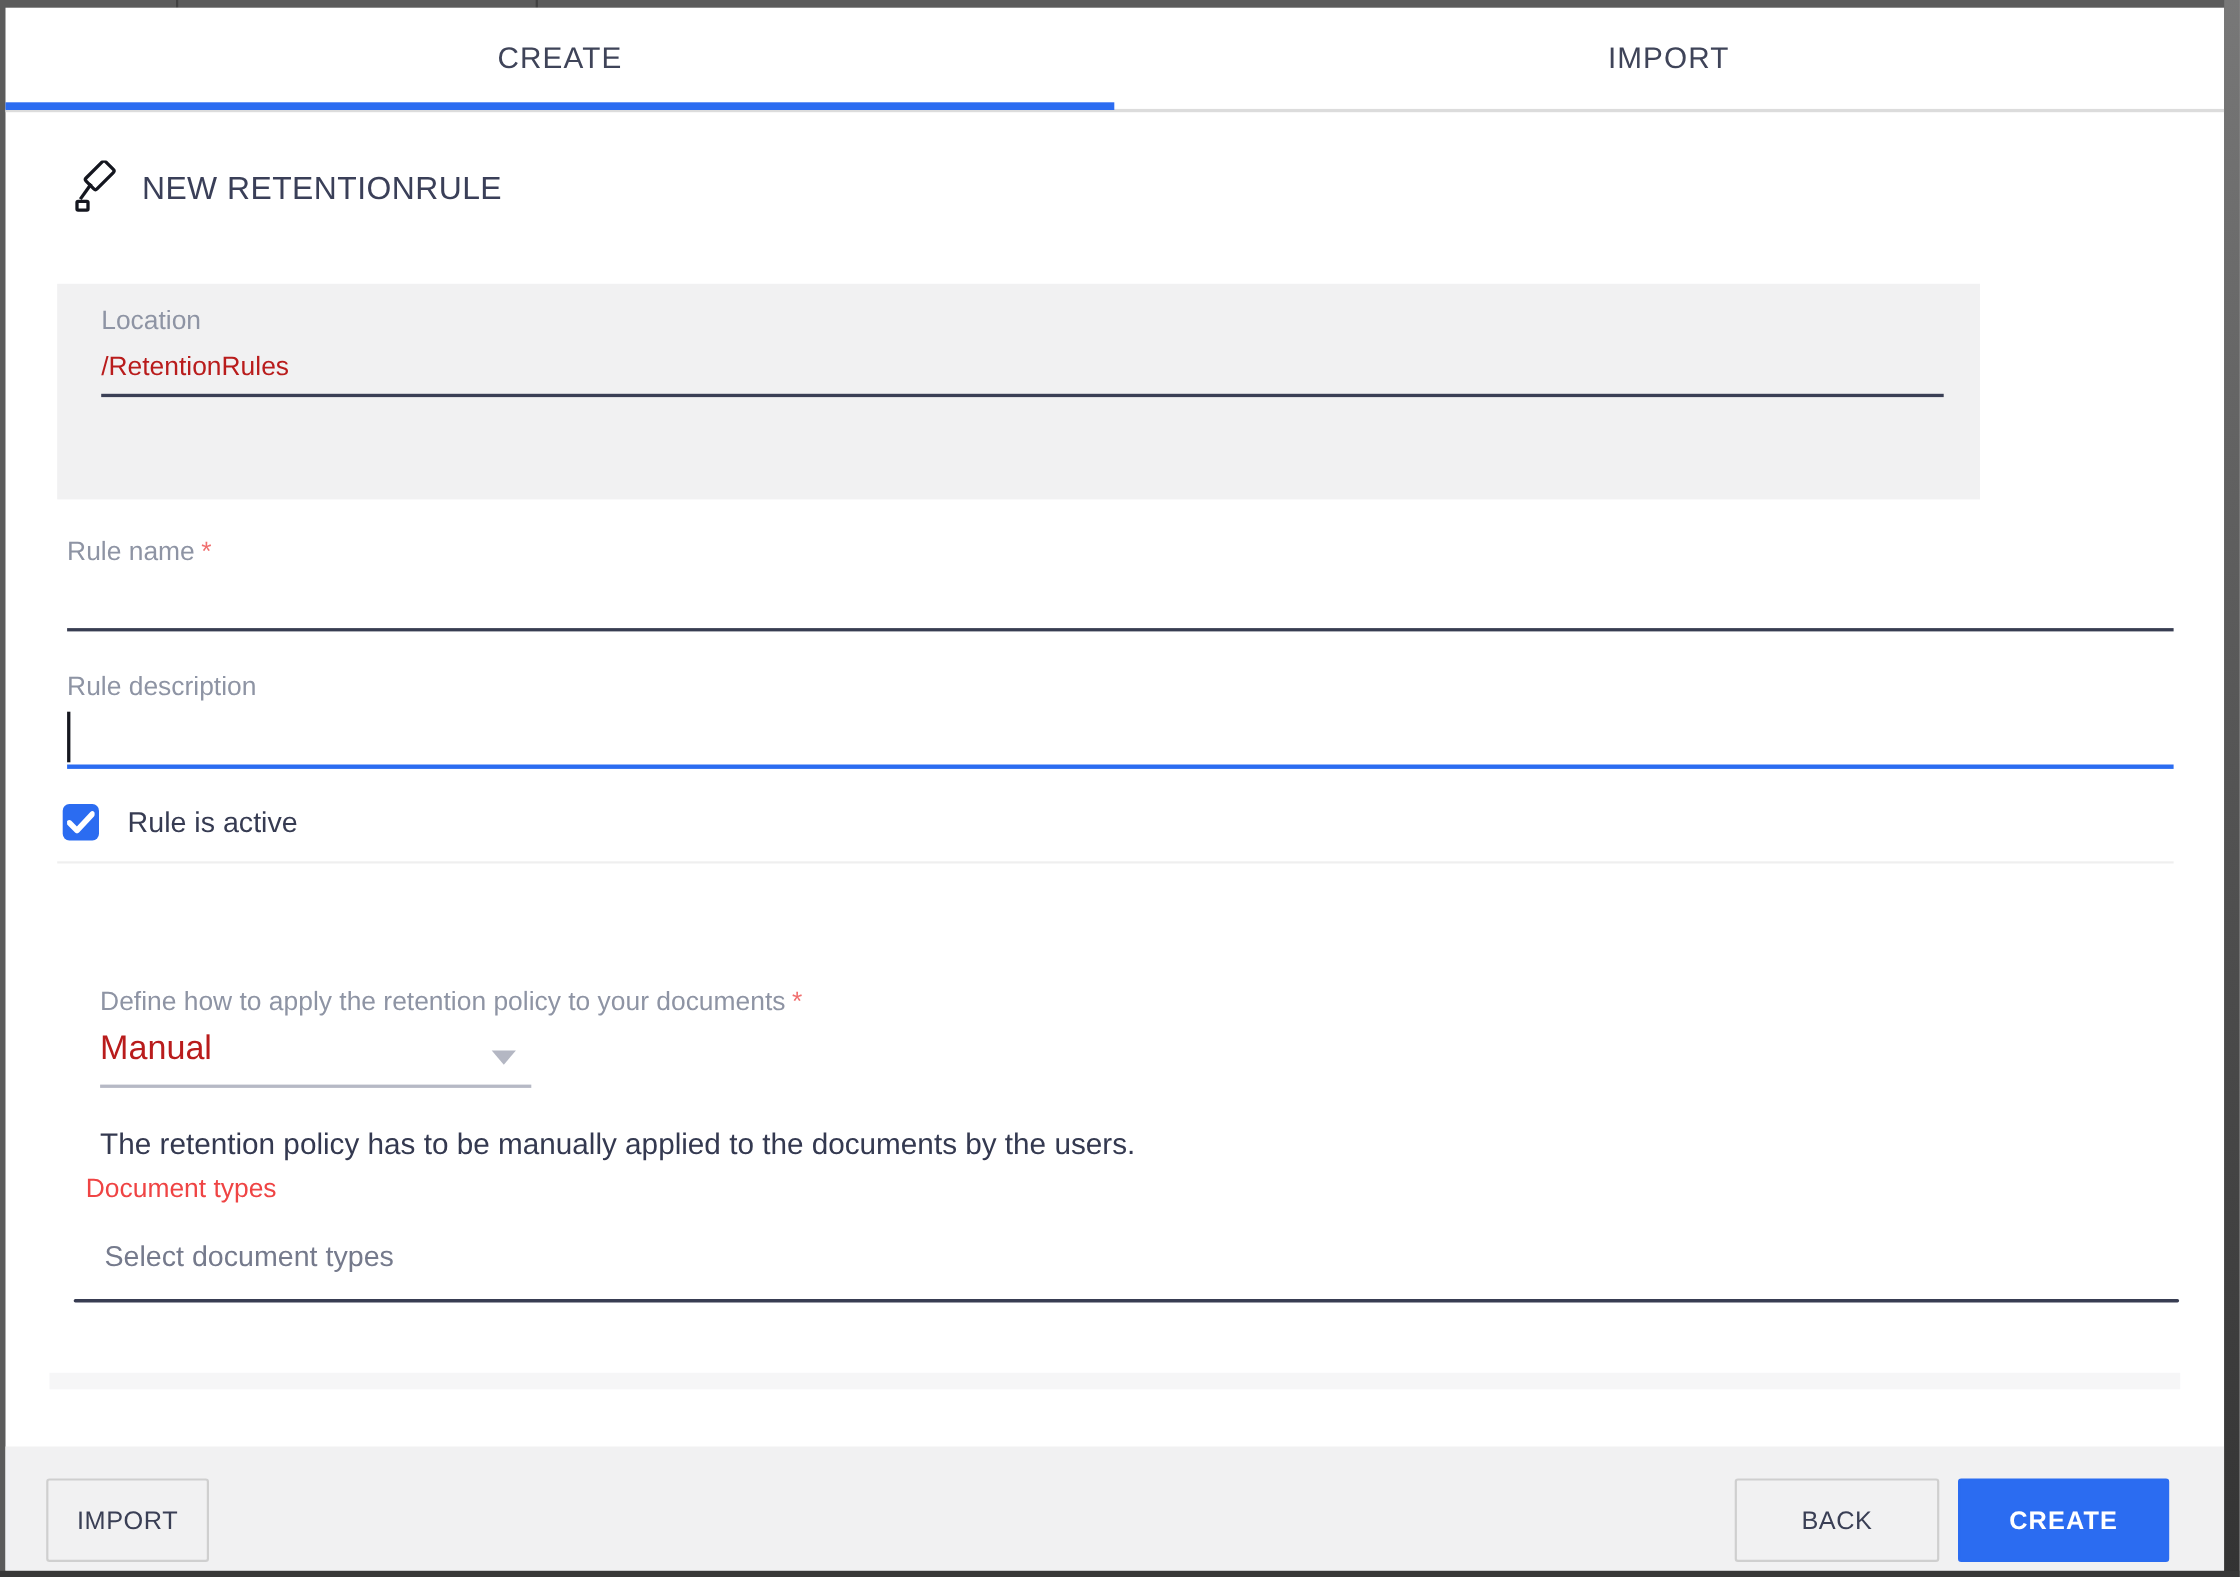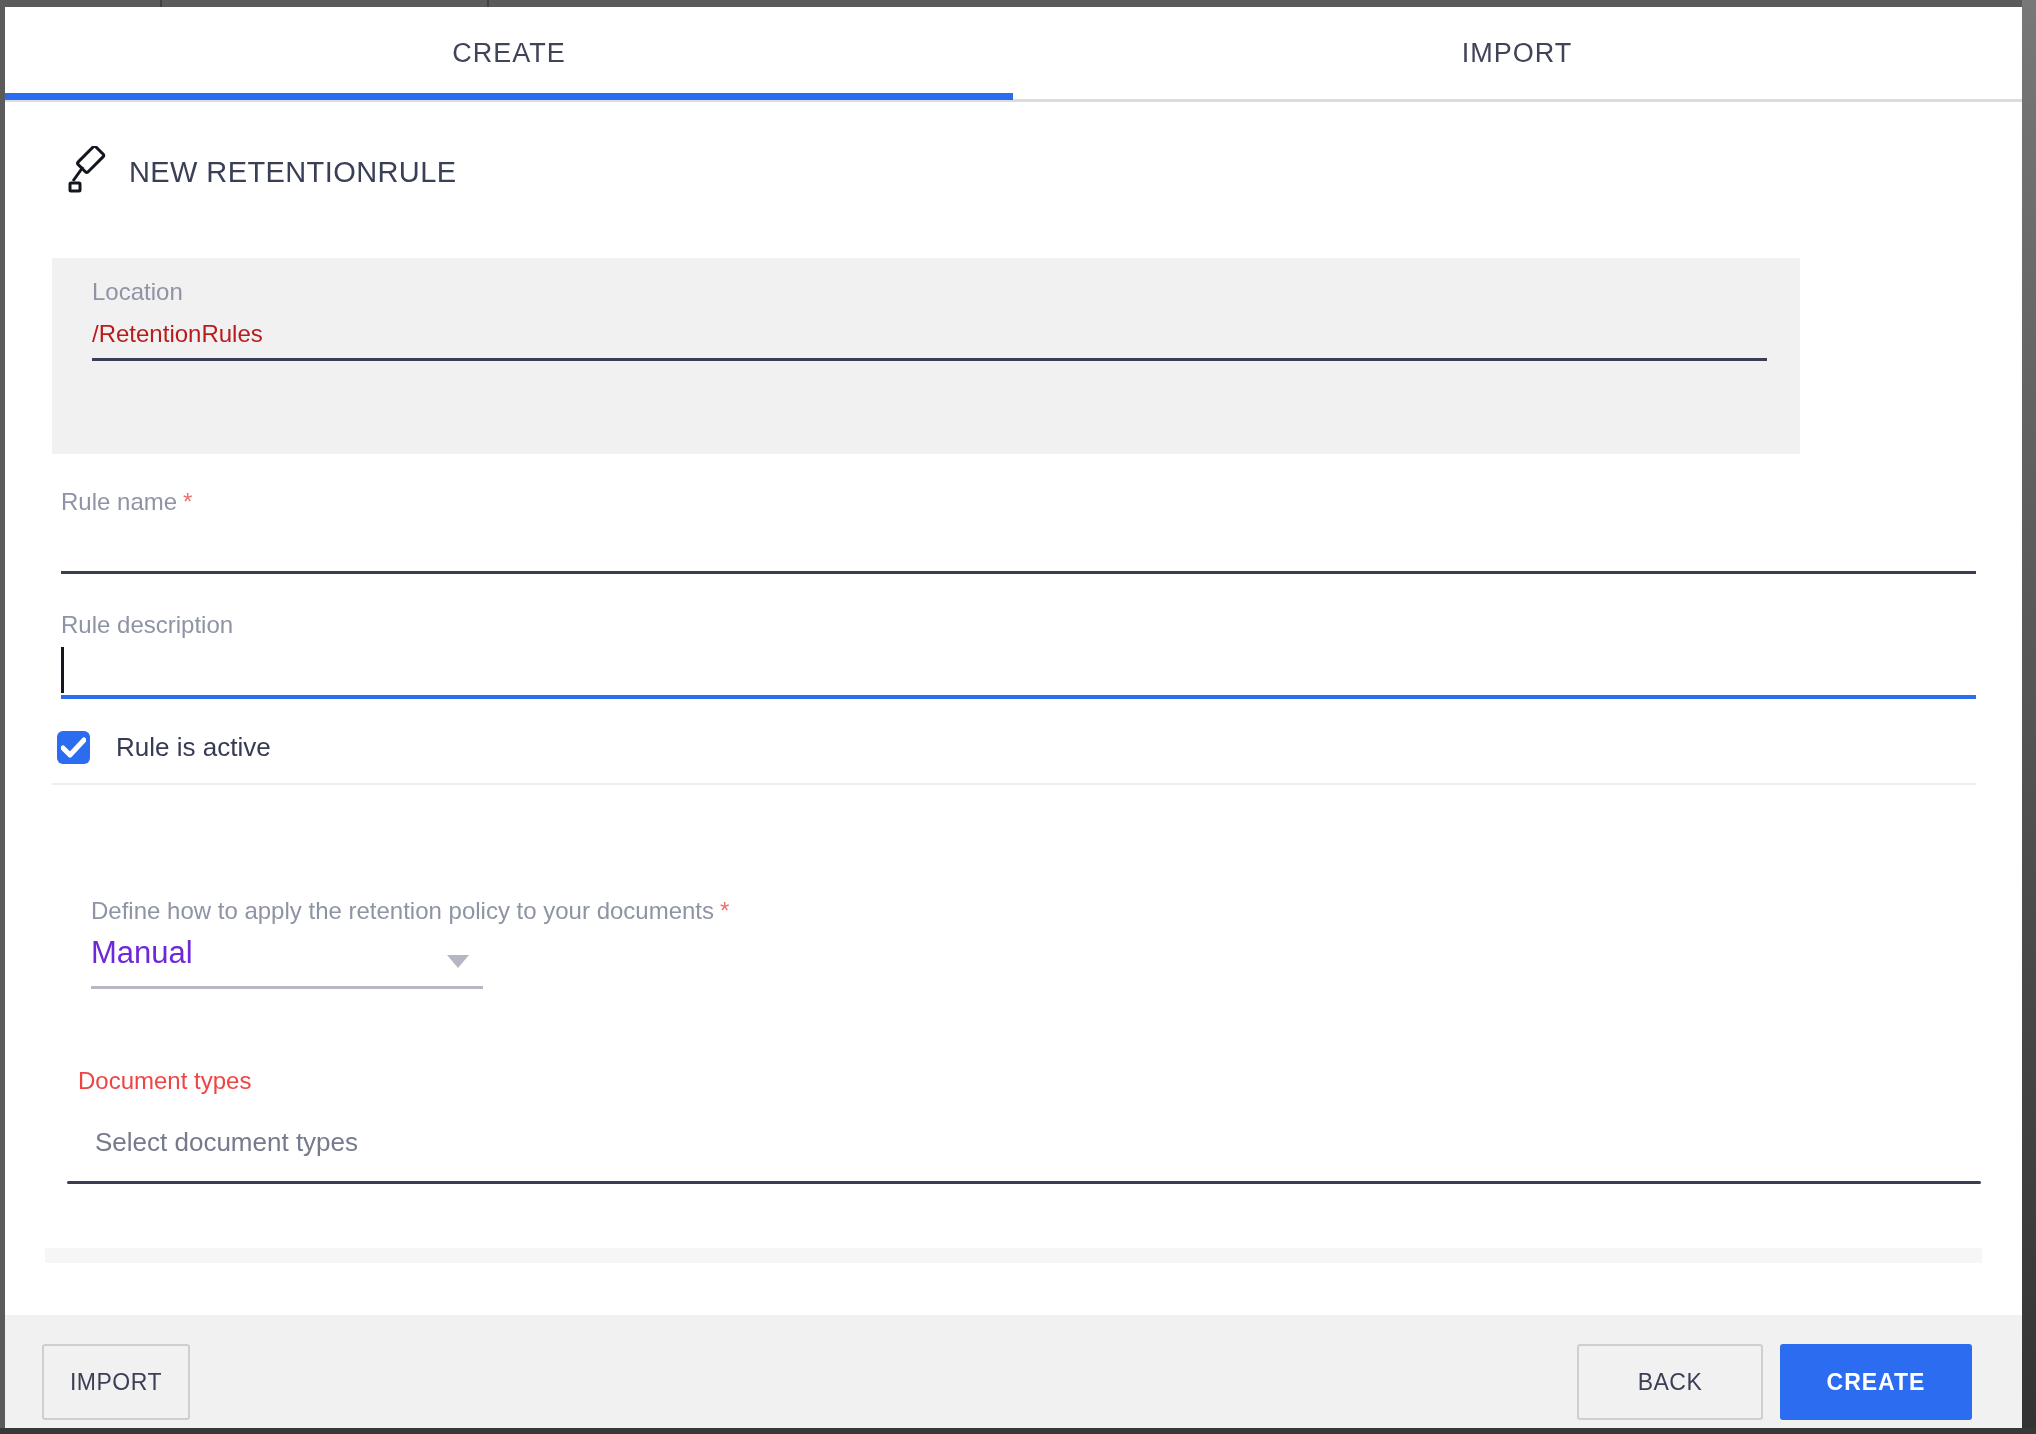--- a/index.html
+++ b/index.html
@@ -57,7 +57,7 @@
   .define { position:absolute; left:86px; top:890px; font-size:24px; color:#8e94a4; }
   .req { color:#f06e6e; padding-left:6px; }
   .select { position:absolute; left:86px; top:928px; width:392px; height:54px;
-    border-bottom:3px solid #b6b9c5; font-size:31px; color:#6d28d9; cursor:default; }
+    border-bottom:3px solid #b6b9c5; font-size:31px; color:#b91c1c; cursor:default; }
   .select .arrow { position:absolute; right:14px; top:20px; width:0; height:0;
     border-left:11px solid transparent; border-right:11px solid transparent;
     border-top:13px solid #b4b7c3; }

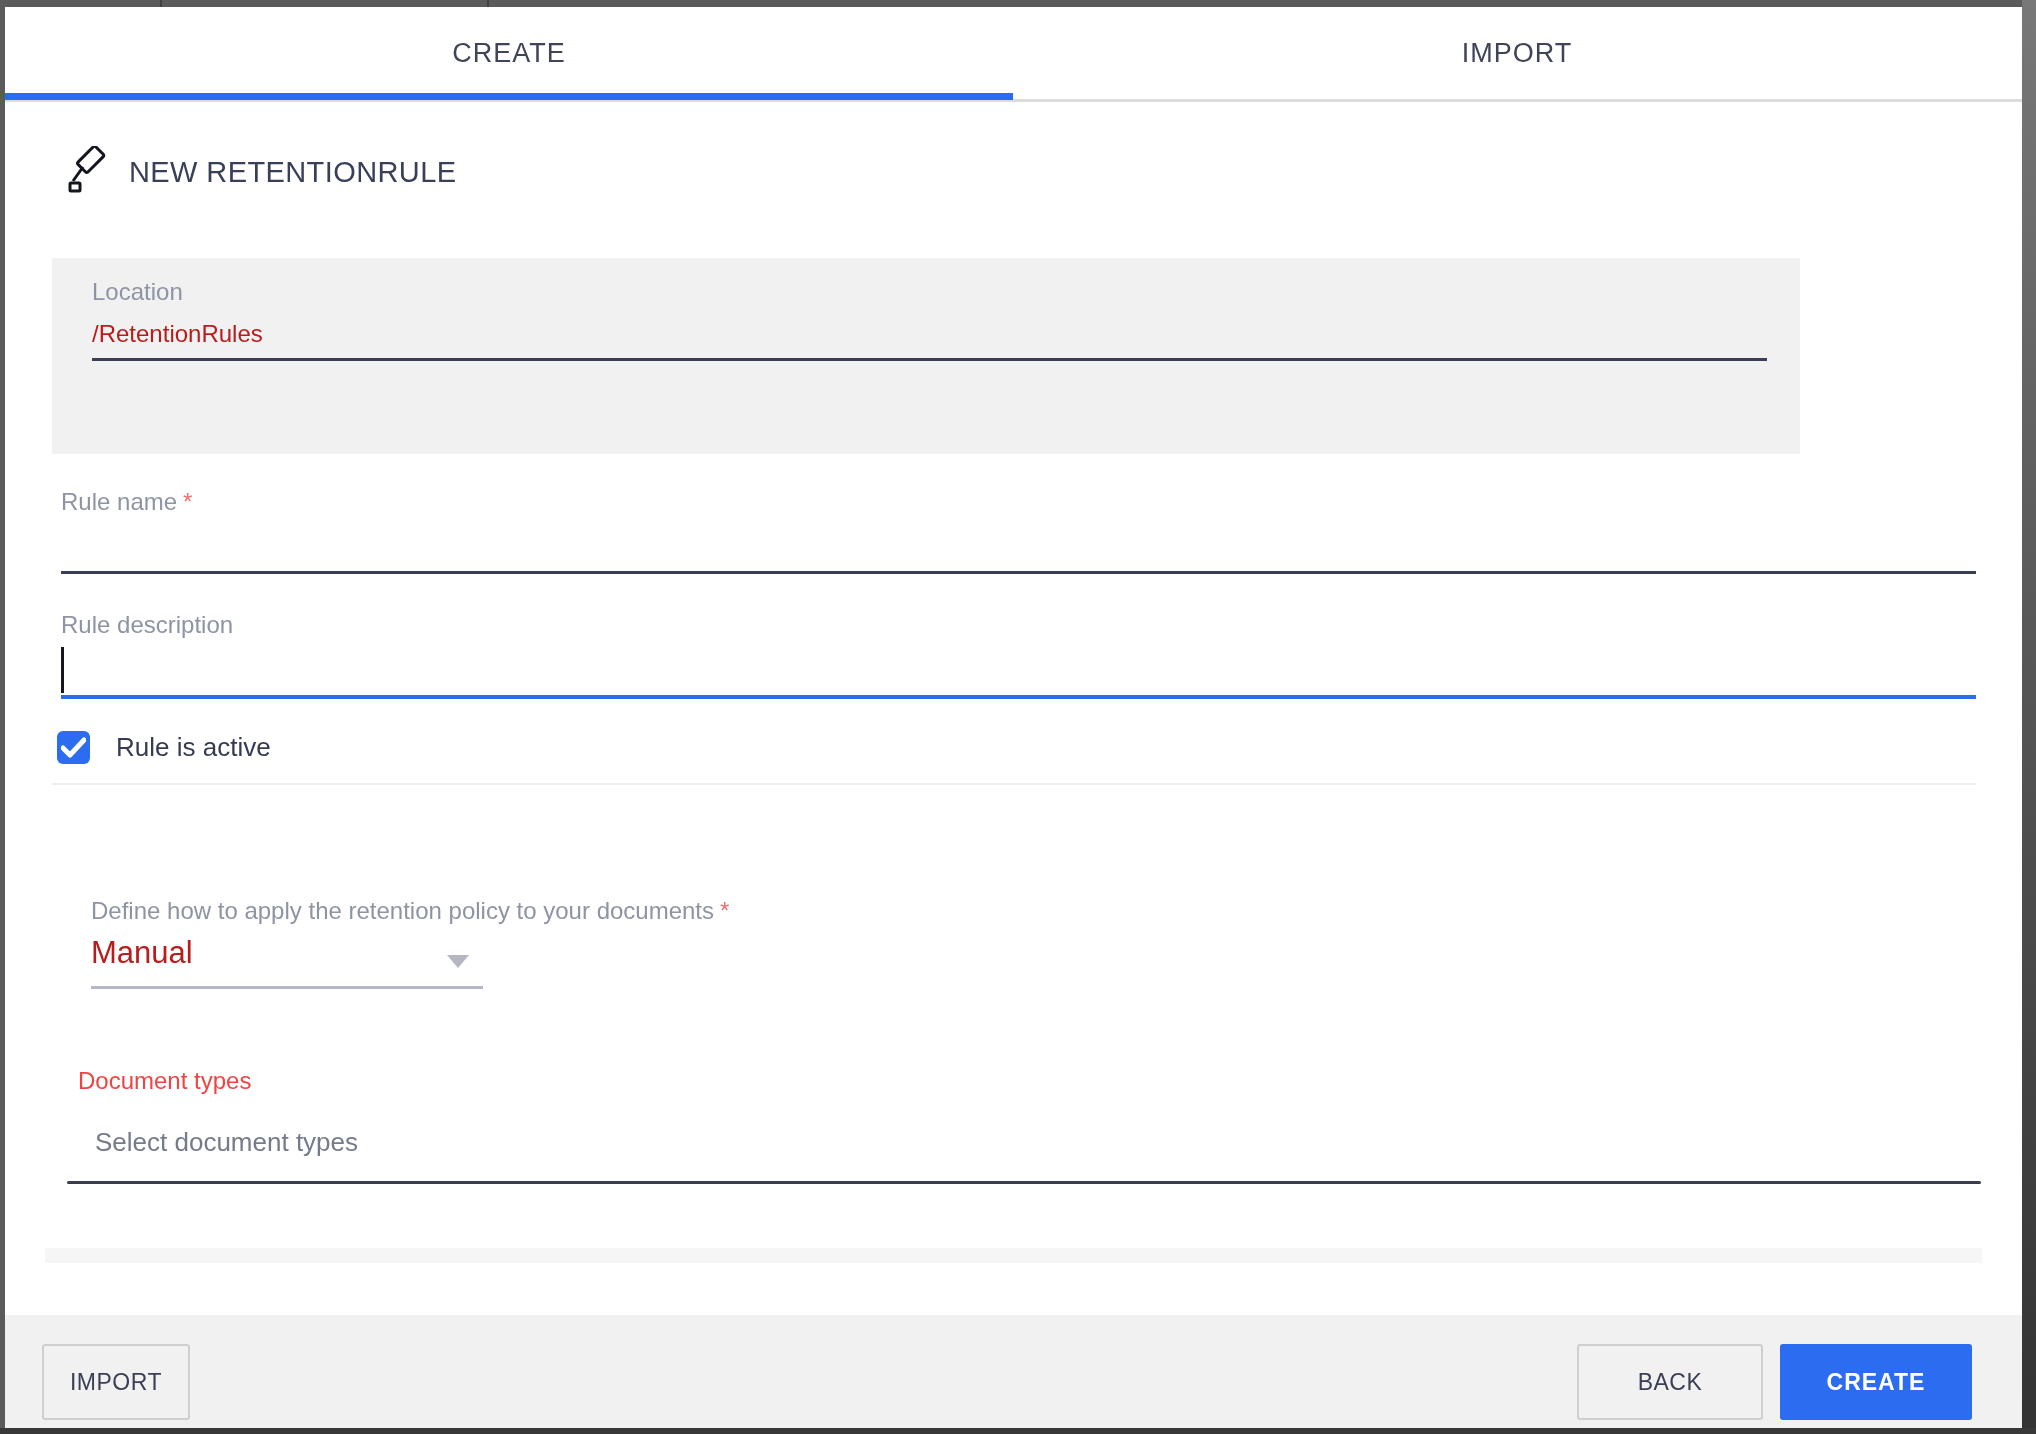--- a/index.html
+++ b/index.html
@@ -147,6 +147,7 @@
       <span class="arrow"></span>
     </div>
 
+    <div class="hint">The retention policy has to be manually applied to the documents by the users.</div>
 
     <div class="doclbl">Document types</div>
     <div class="docph">Select document types</div>

